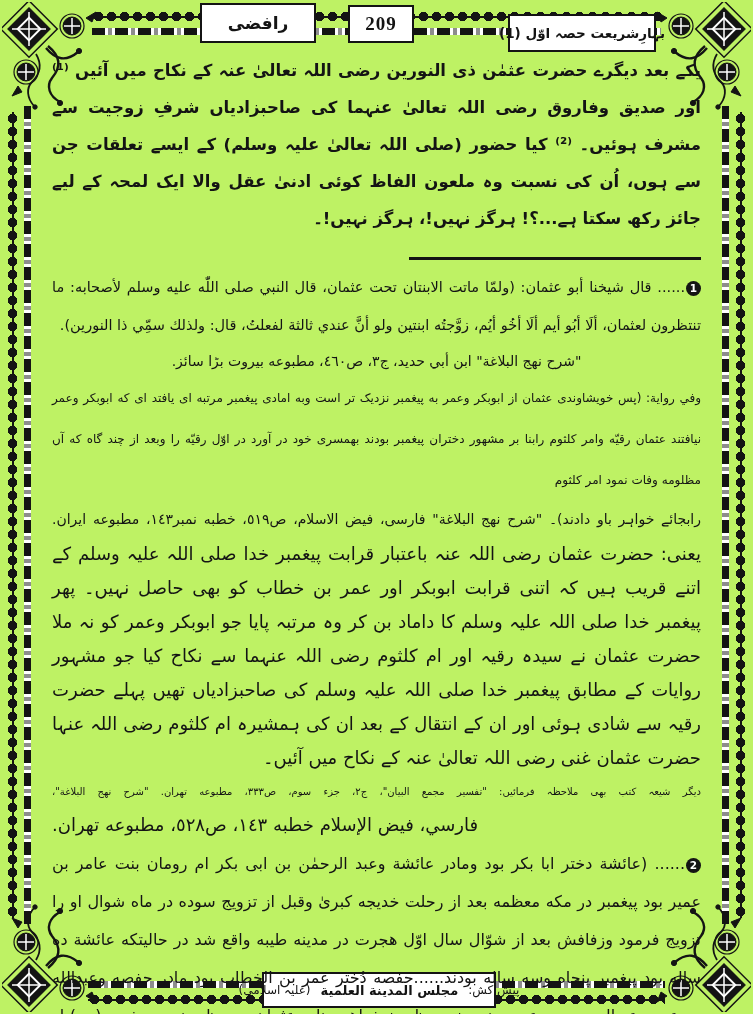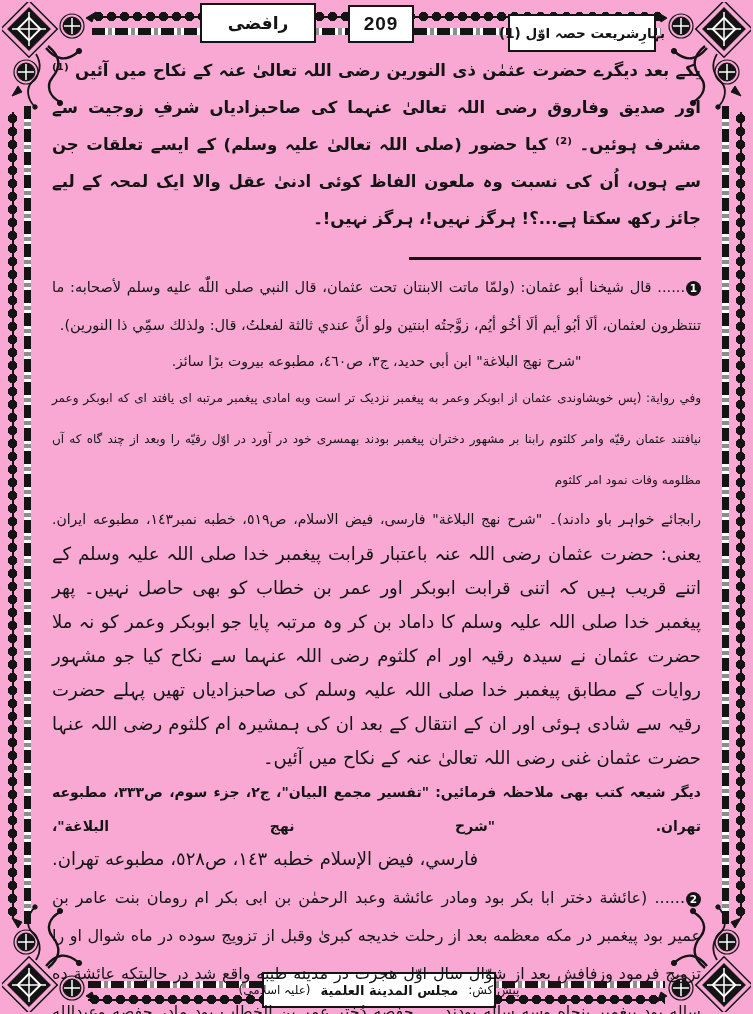--- a/index.html
+++ b/index.html
@@ -3,7 +3,7 @@
 <meta charset="utf-8">
 <style>
   html,body{margin:0;padding:0;background:#e8e8e8;}
-  .page{position:relative;width:753px;height:1014px;background:#f9a8d4;overflow:hidden;
+  .page{position:relative;width:753px;height:1014px;background:#bef264;overflow:hidden;
         font-family:"DejaVu Sans",sans-serif;color:#141414;}
   
   .beads-h{position:absolute;height:13px;

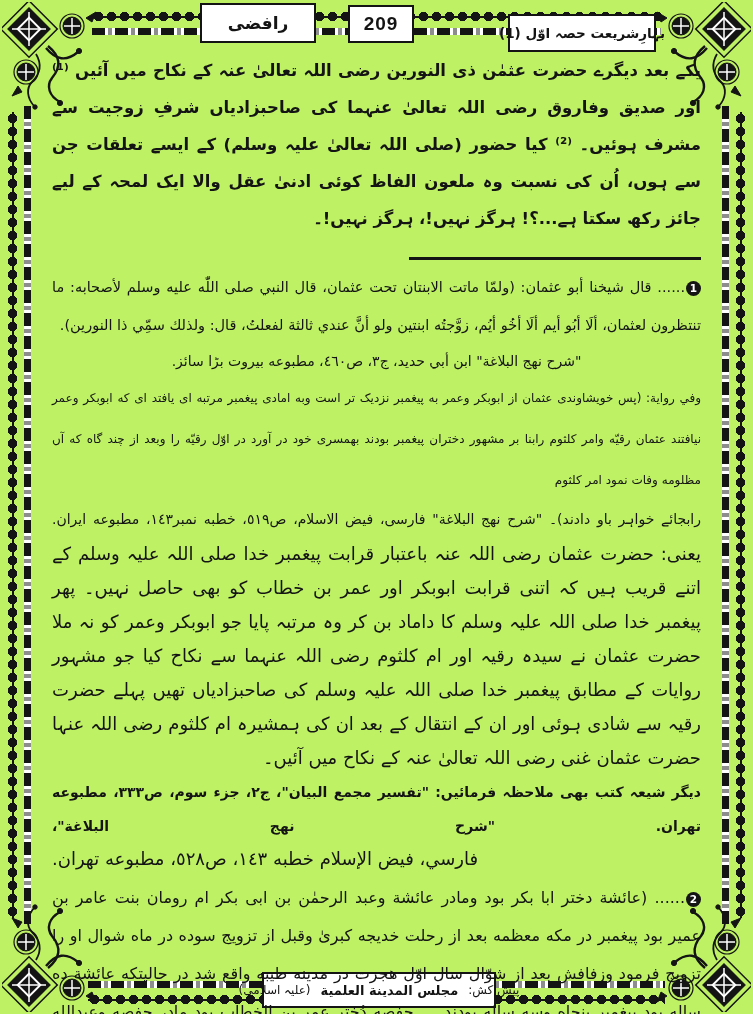--- a/index.html
+++ b/index.html
@@ -28,7 +28,7 @@
         display:flex;align-items:center;justify-content:center;direction:rtl;}
   .box-topic{top:3px;left:200px;width:112px;height:36px;font-size:17px;font-weight:bold;}
   .box-pageno{top:5px;left:348px;width:62px;height:34px;font-size:19px;font-weight:bold;
-              font-family:Liberation Sans, sans-serif;letter-spacing:1px;}
+              font-family:Liberation Serif, serif;letter-spacing:1px;}
   .box-title{top:7px;left:508px;width:144px;height:34px;font-size:13.5px;font-weight:bold;white-space:nowrap;margin-top:7px;}
   .box-footer{bottom:6px;left:262px;width:230px;height:32px;font-size:12px;white-space:nowrap;}
   .box-footer .bold{font-weight:bold;font-size:13px;margin:0 10px;}

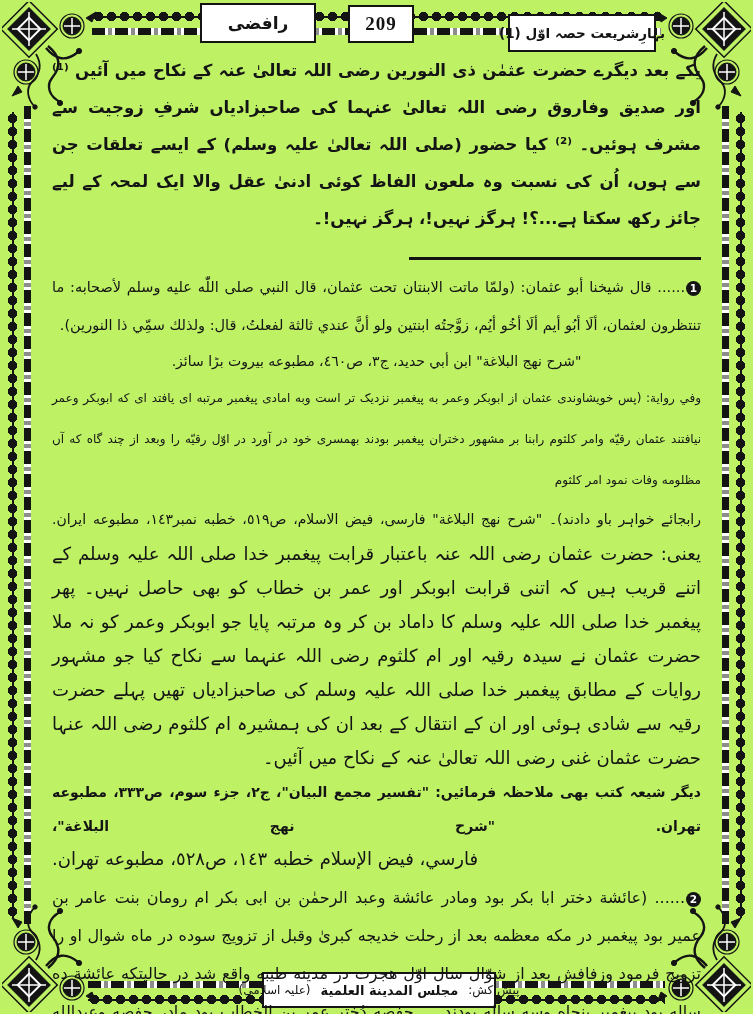--- a/index.html
+++ b/index.html
@@ -43,7 +43,7 @@
   .riwayat{font-size:12px;line-height:41px;min-height:123px;}
   .riwayat-ref{font-size:14px;line-height:36px;text-align:justify;text-align-last:justify;}
   .explain{font-size:18px;line-height:34px;font-weight:400;min-height:136px;}
-  .shia-line1{font-size:14px;line-height:34px;text-align:justify;text-align-last:justify;font-weight:bold;}
+  .shia-line1{font-size:10px;line-height:34px;text-align:justify;text-align-last:justify;}
   .shia-line2{font-size:18px;line-height:32px;text-align:left;}
   .fn2-para{font-size:16px;line-height:38px;min-height:228px;margin-top:4px;}
   .fnmark{display:inline-block;width:15px;height:15px;border-radius:50%;background:#141414;color:#fff;

